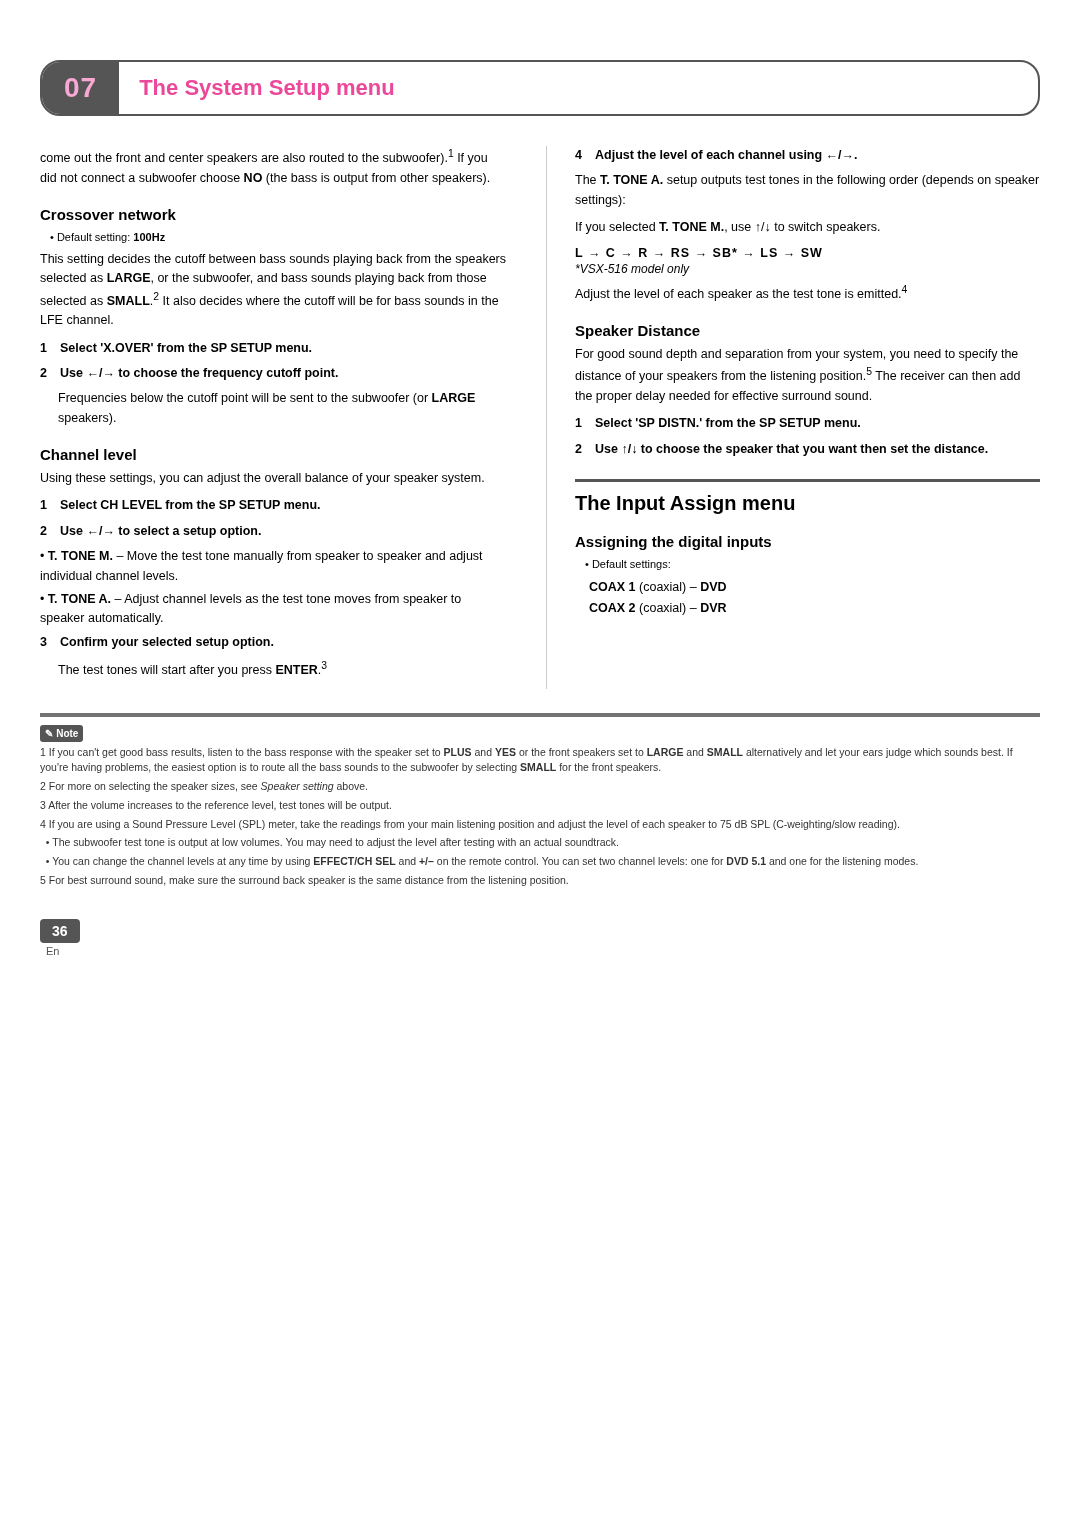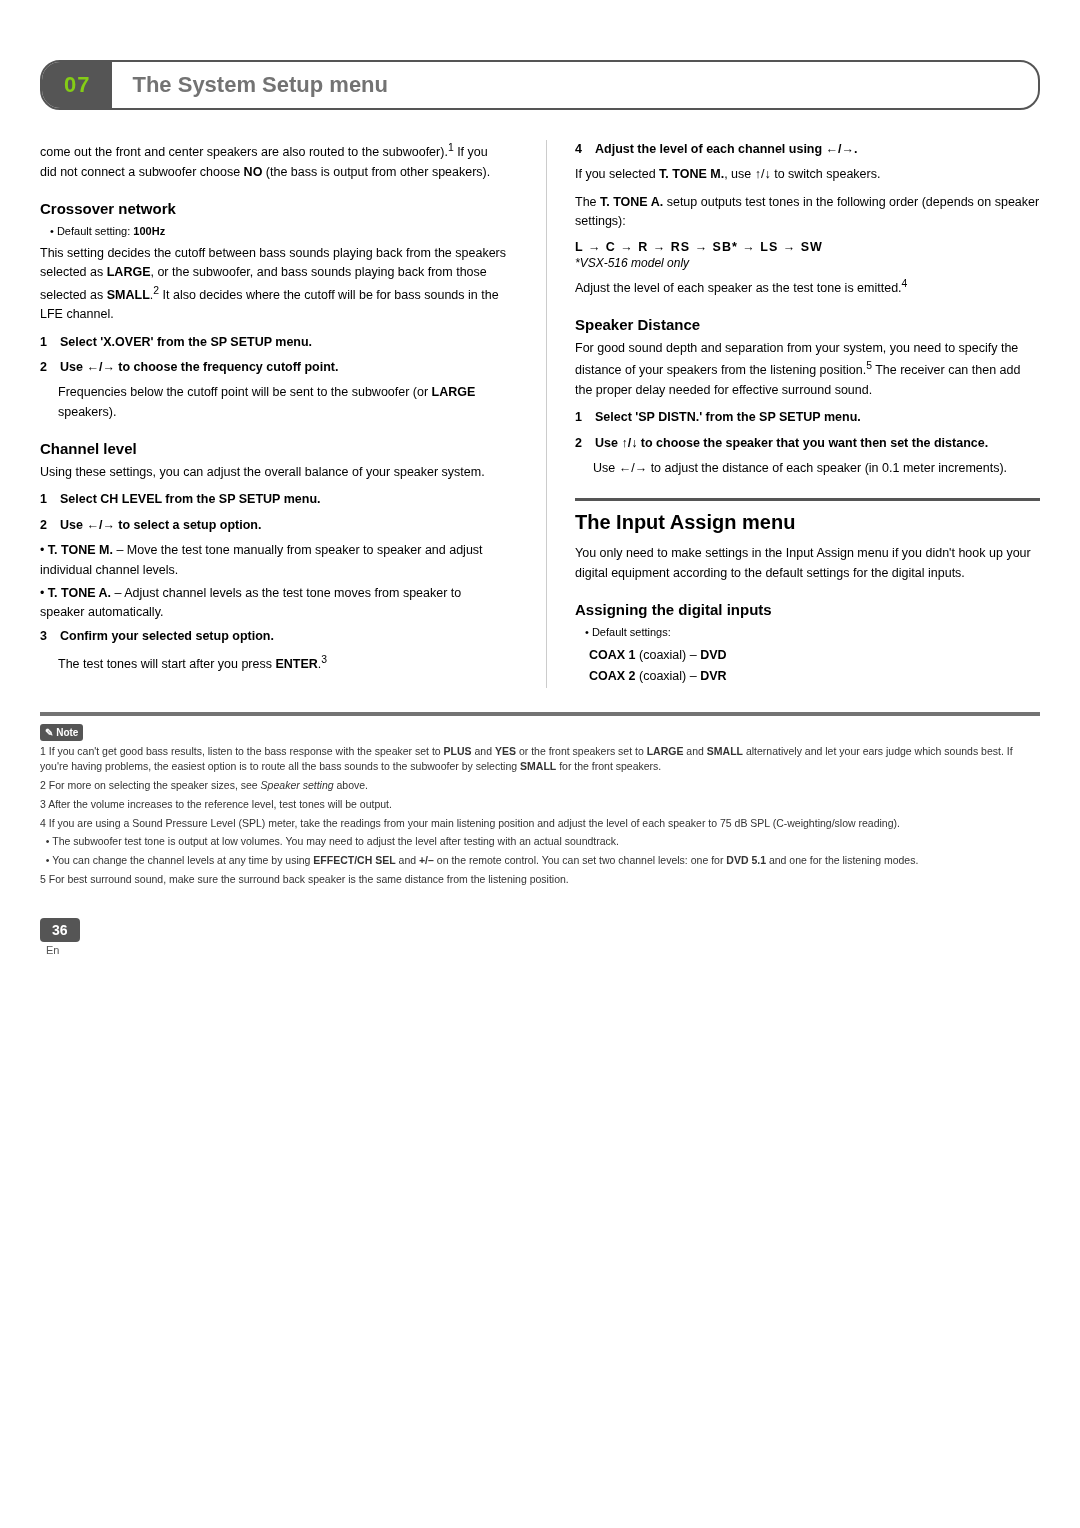--- a/index.html
+++ b/index.html
@@ -32,8 +32,8 @@
     }
     .chapter-number {
       background: #555;
-      color: #84cc16;
-      font-size: 22px;
+      color: #f9a8d4;
+      font-size: 28px;
       font-weight: bold;
       padding: 10px 22px;
       letter-spacing: 1px;

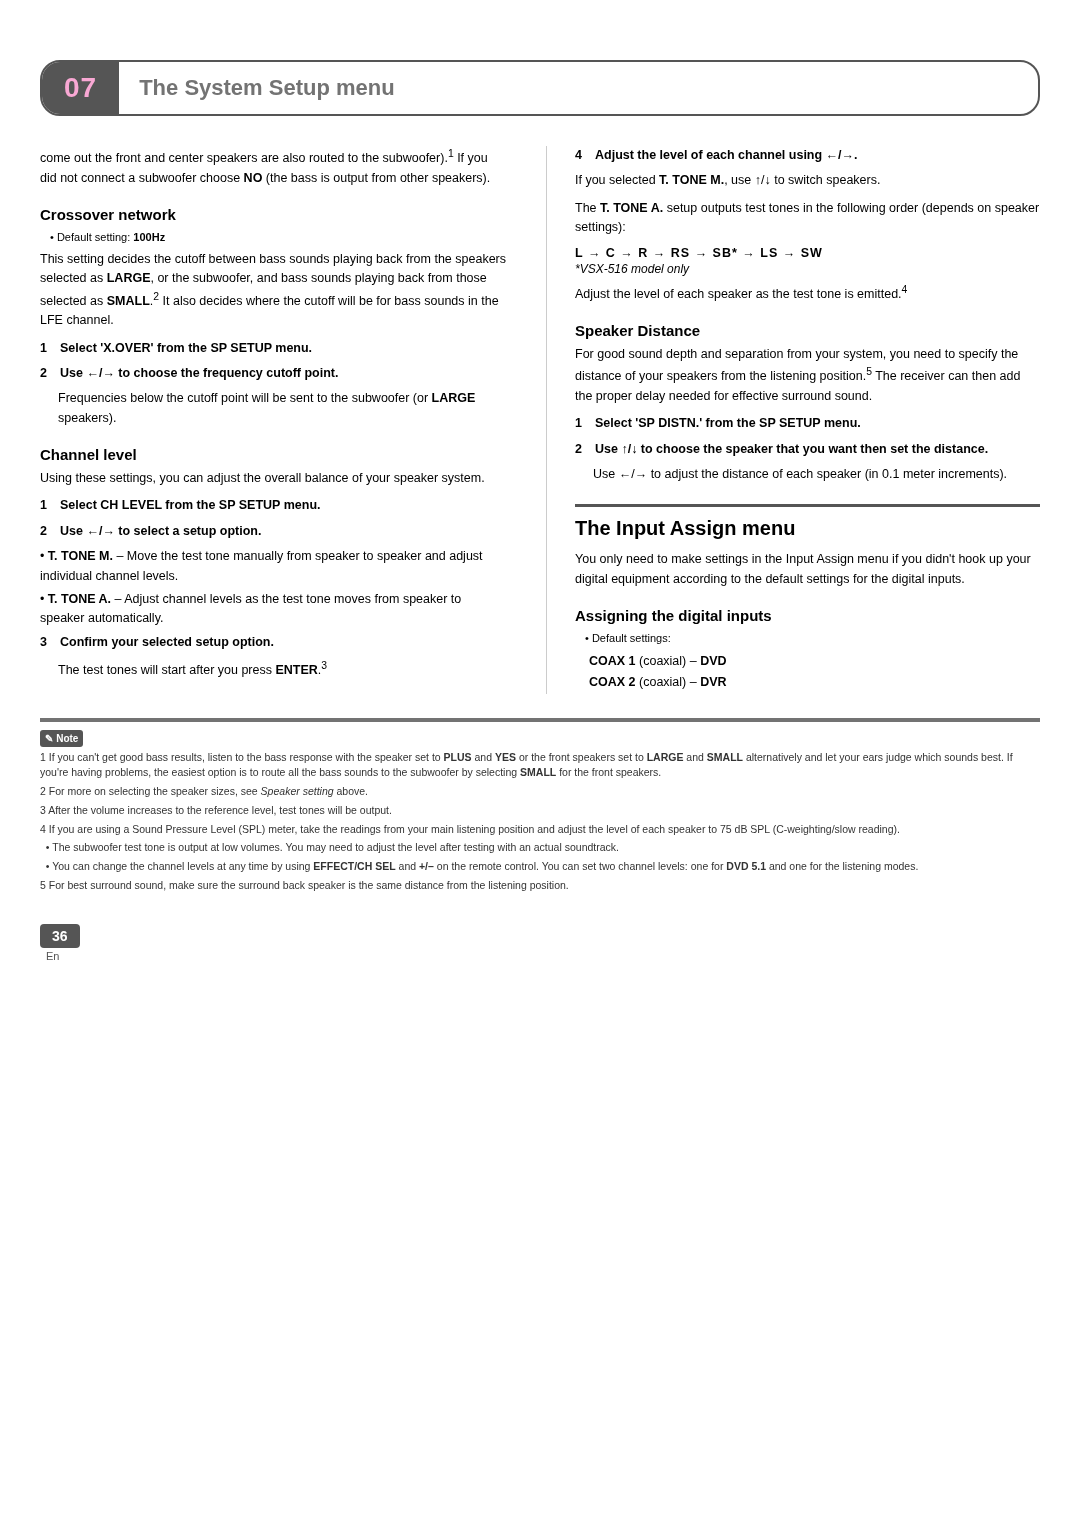--- a/index.html
+++ b/index.html
@@ -42,7 +42,7 @@
       font-size: 22px;
       font-weight: bold;
       padding: 10px 20px;
-      color: #737373;
+      color: #ec4899;
     }
 
     

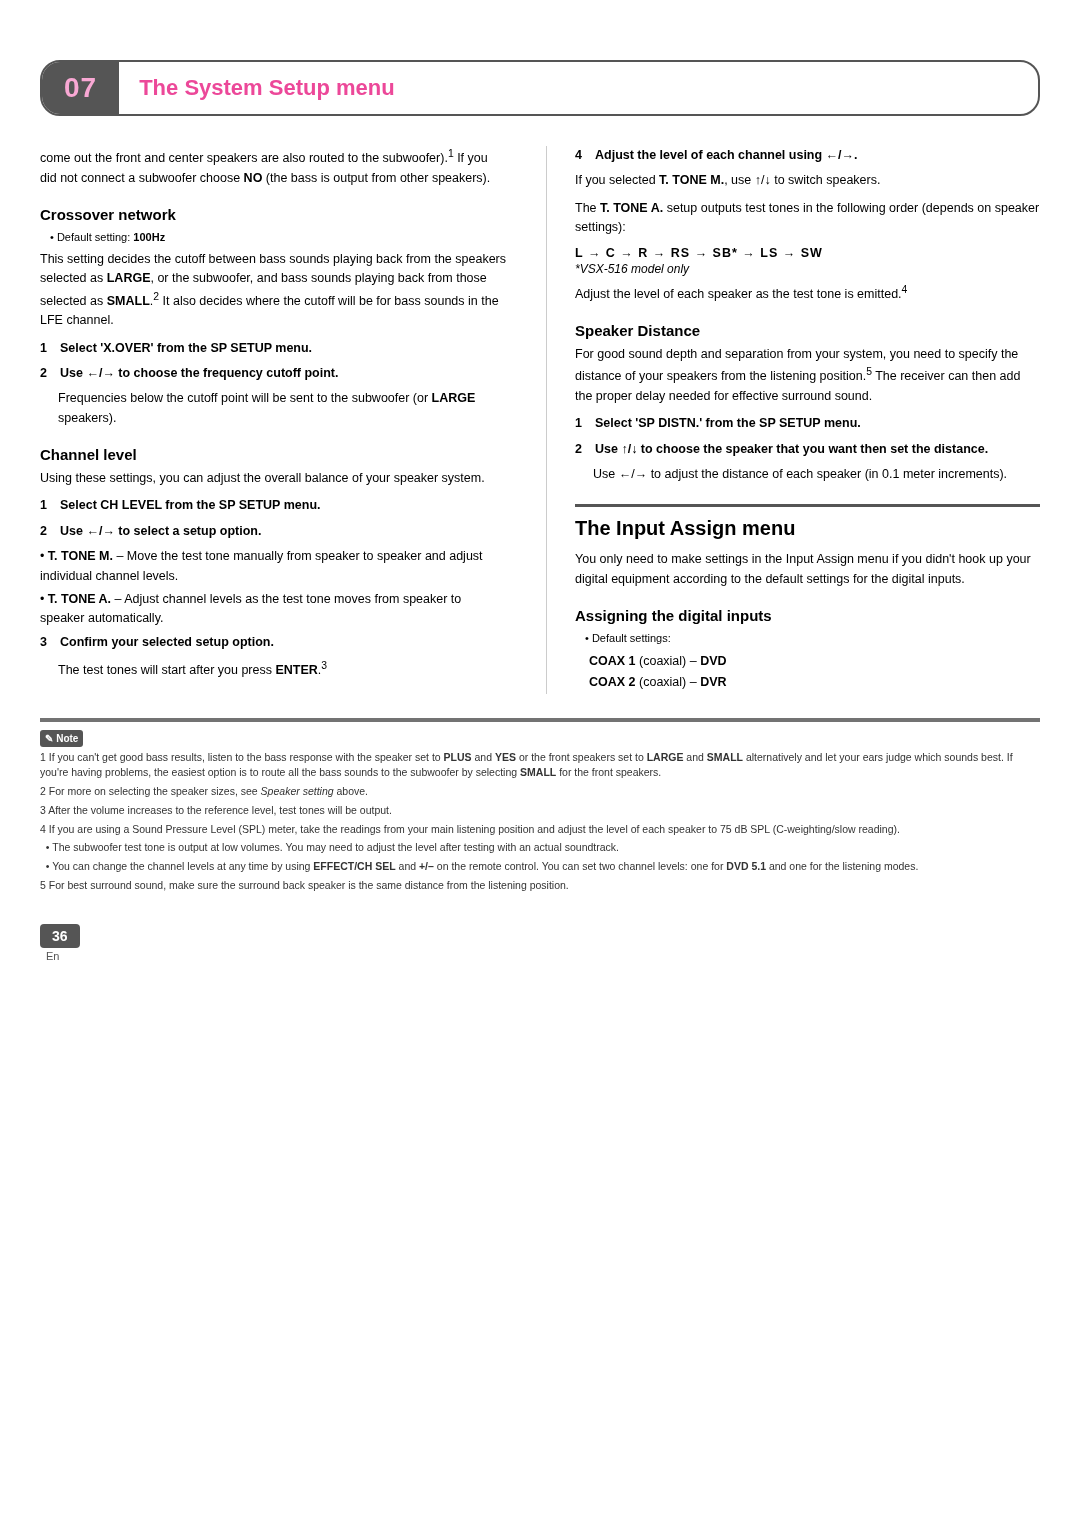--- a/index.html
+++ b/index.html
@@ -273,10 +273,10 @@
         <span class="step-content"><b>Adjust the level of each channel using ←/→.</b></span>
       </div>
       <p class="intro-text">
+        The <b>T. TONE A.</b> setup outputs test tones in the following order (depends on speaker settings):
+      </p>
+      <p class="intro-text">
         If you selected <b>T. TONE M.</b>, use ↑/↓ to switch speakers.
-      </p>
-      <p class="intro-text">
-        The <b>T. TONE A.</b> setup outputs test tones in the following order (depends on speaker settings):
       </p>
       <div class="channel-seq">
         L → C → R → RS → SB* → LS → SW

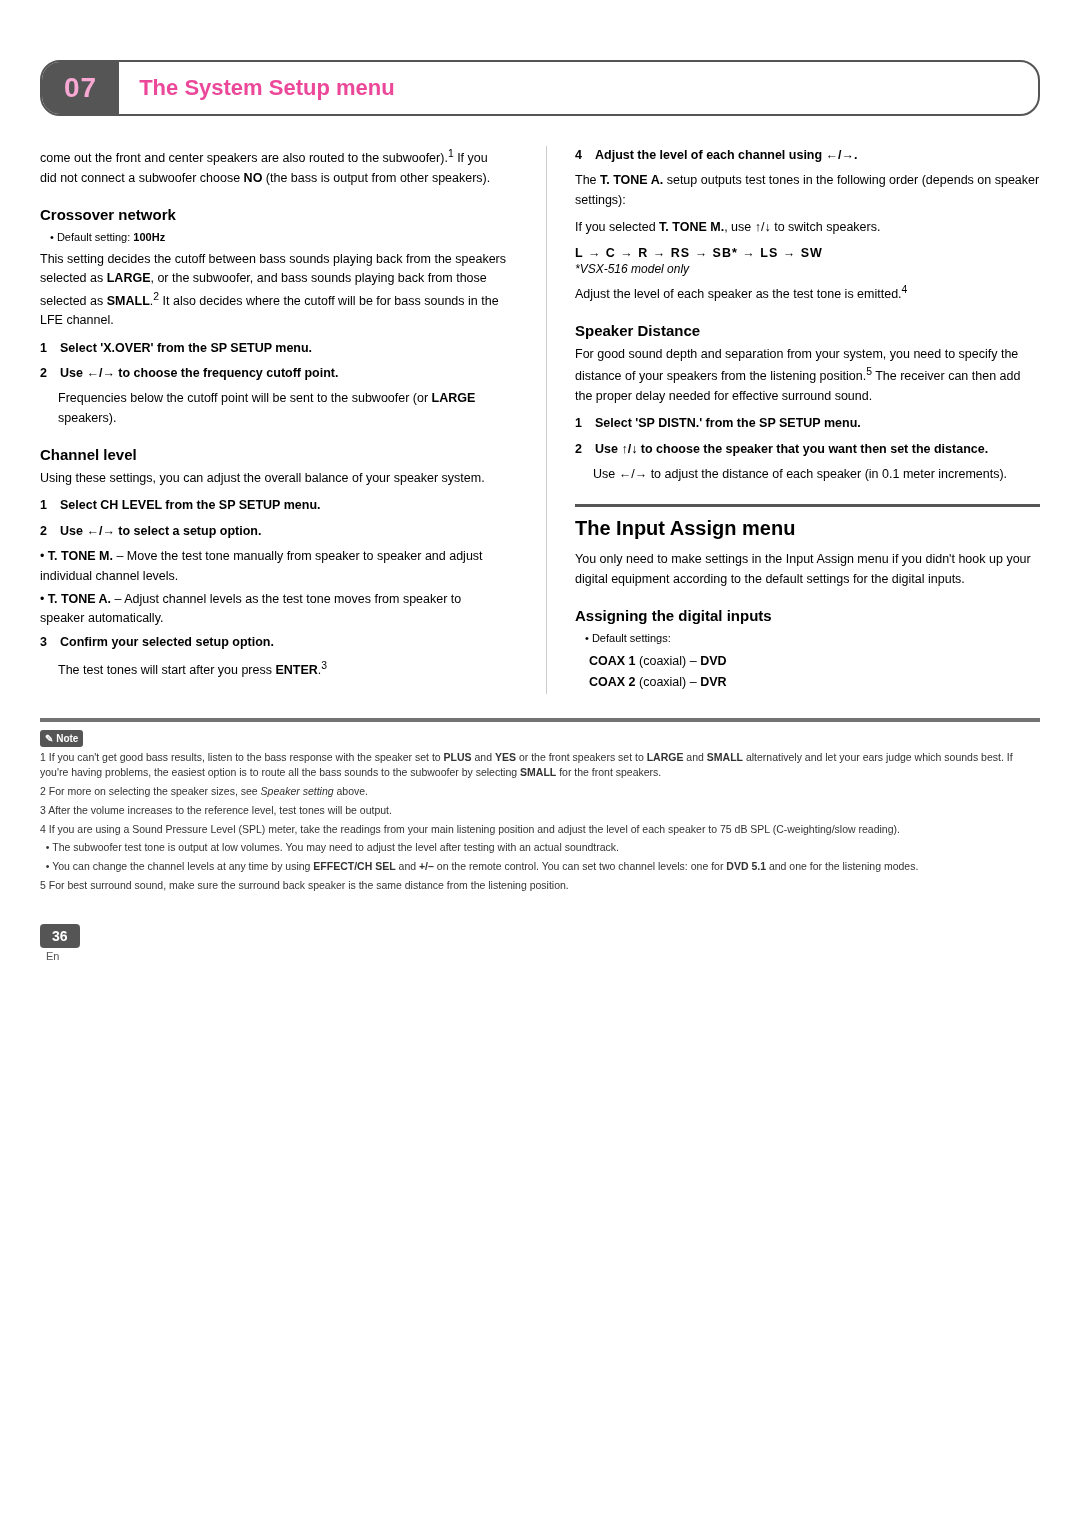--- a/index.html
+++ b/index.html
@@ -300,9 +300,6 @@
         <span class="step-num">2</span>
         <span class="step-content"><b>Use ↑/↓ to choose the speaker that you want then set the distance.</b></span>
       </div>
-      <div class="intro-text" style="margin-left:18px;">
-        Use ←/→ to adjust the distance of each speaker (in 0.1 meter increments).
-      </div>
 
       <div class="section-divider"></div>
       <div class="major-heading">The Input Assign menu</div>

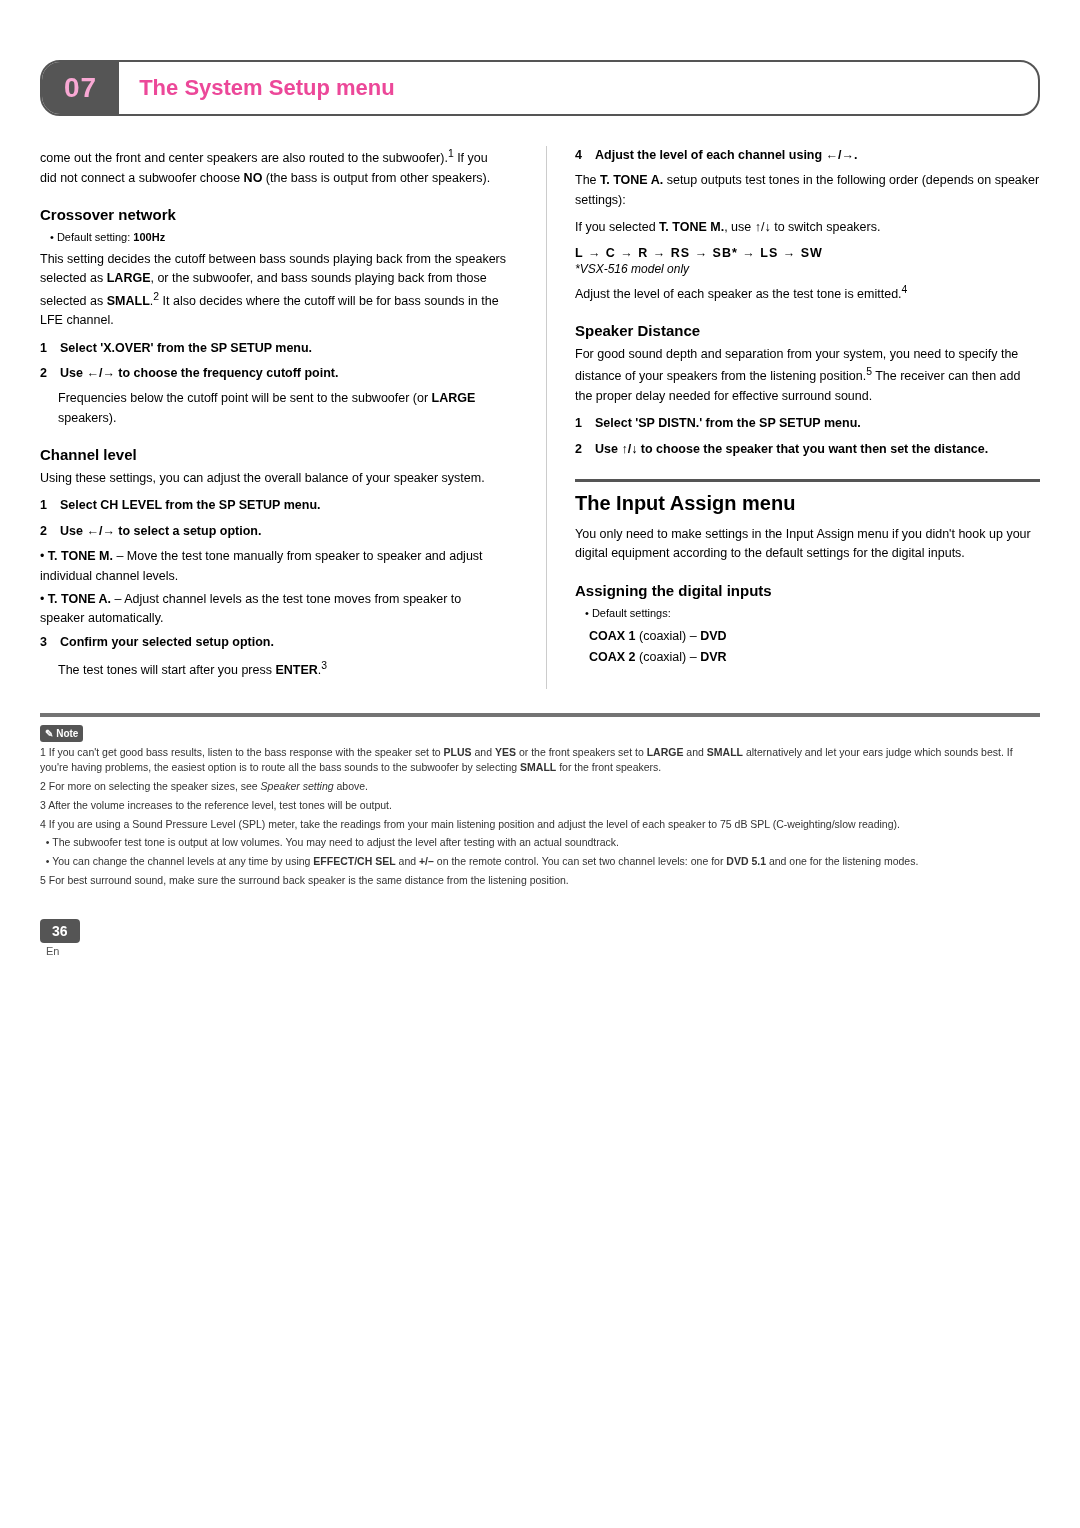--- a/index.html
+++ b/index.html
@@ -303,7 +303,6 @@
 
       <div class="section-divider"></div>
       <div class="major-heading">The Input Assign menu</div>
-      <p class="intro-text">You only need to make settings in the Input Assign menu if you didn't hook up your digital equipment according to the default settings for the digital inputs.</p>
 
       <div class="section-heading">Assigning the digital inputs</div>
       <div class="bullet-item">Default settings:</div>

